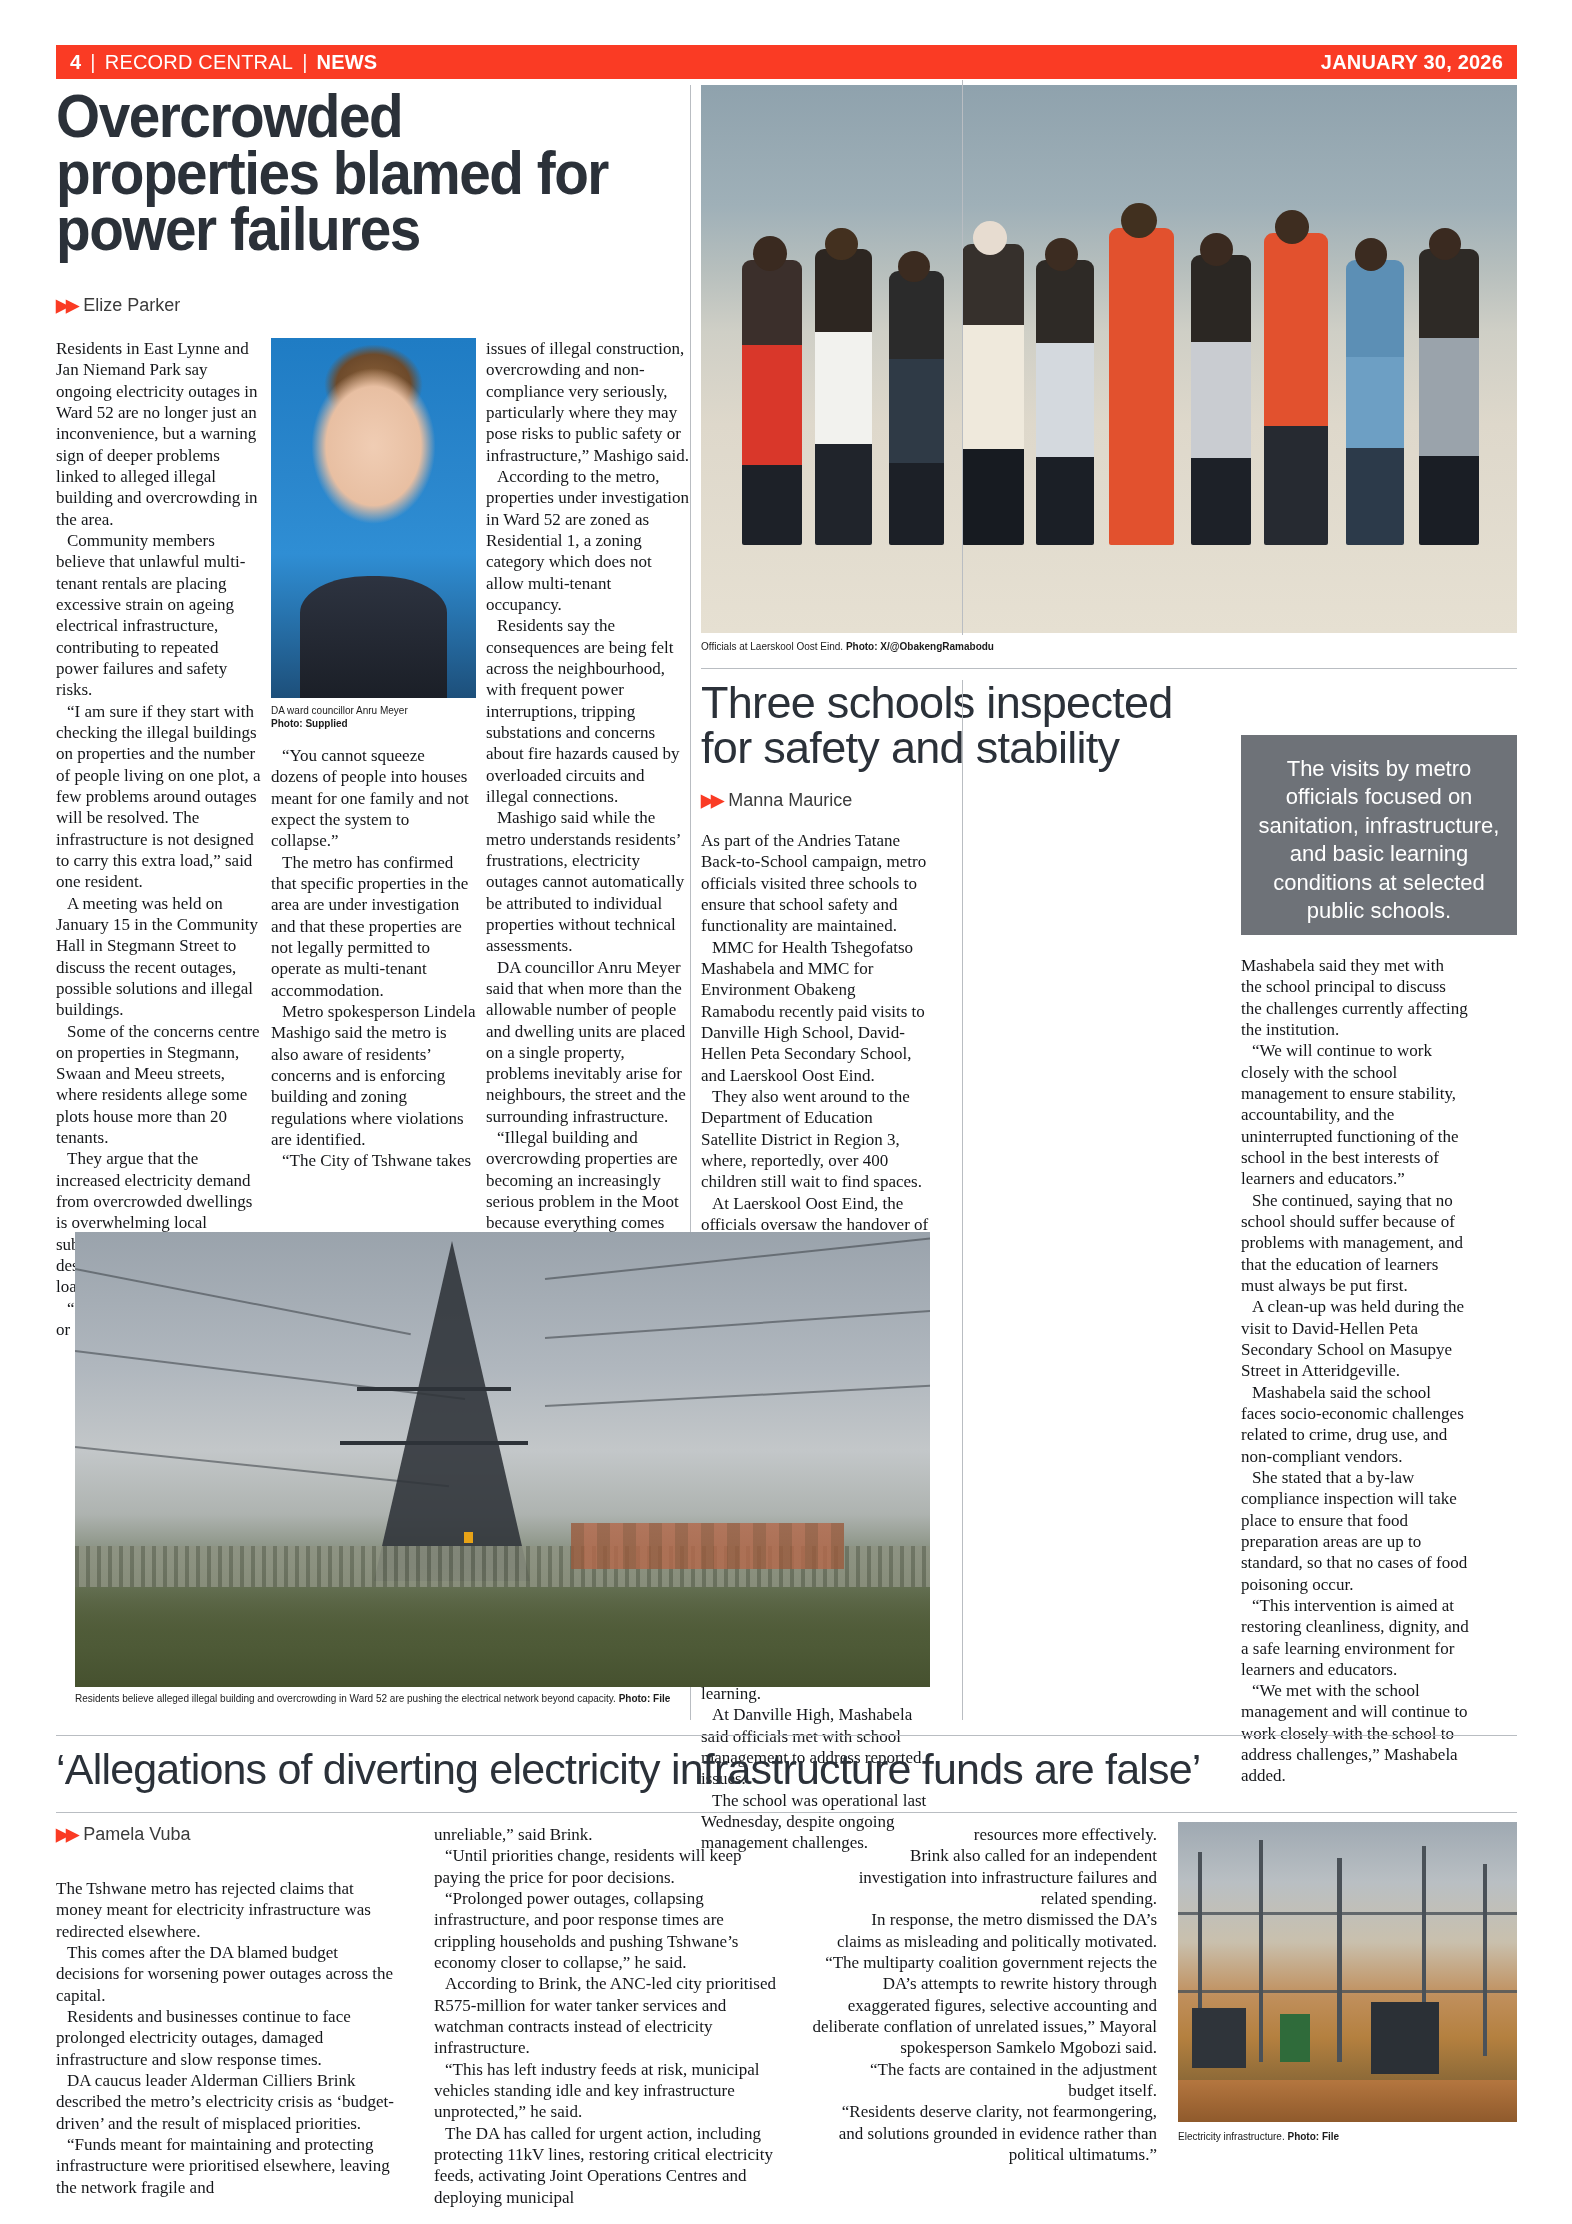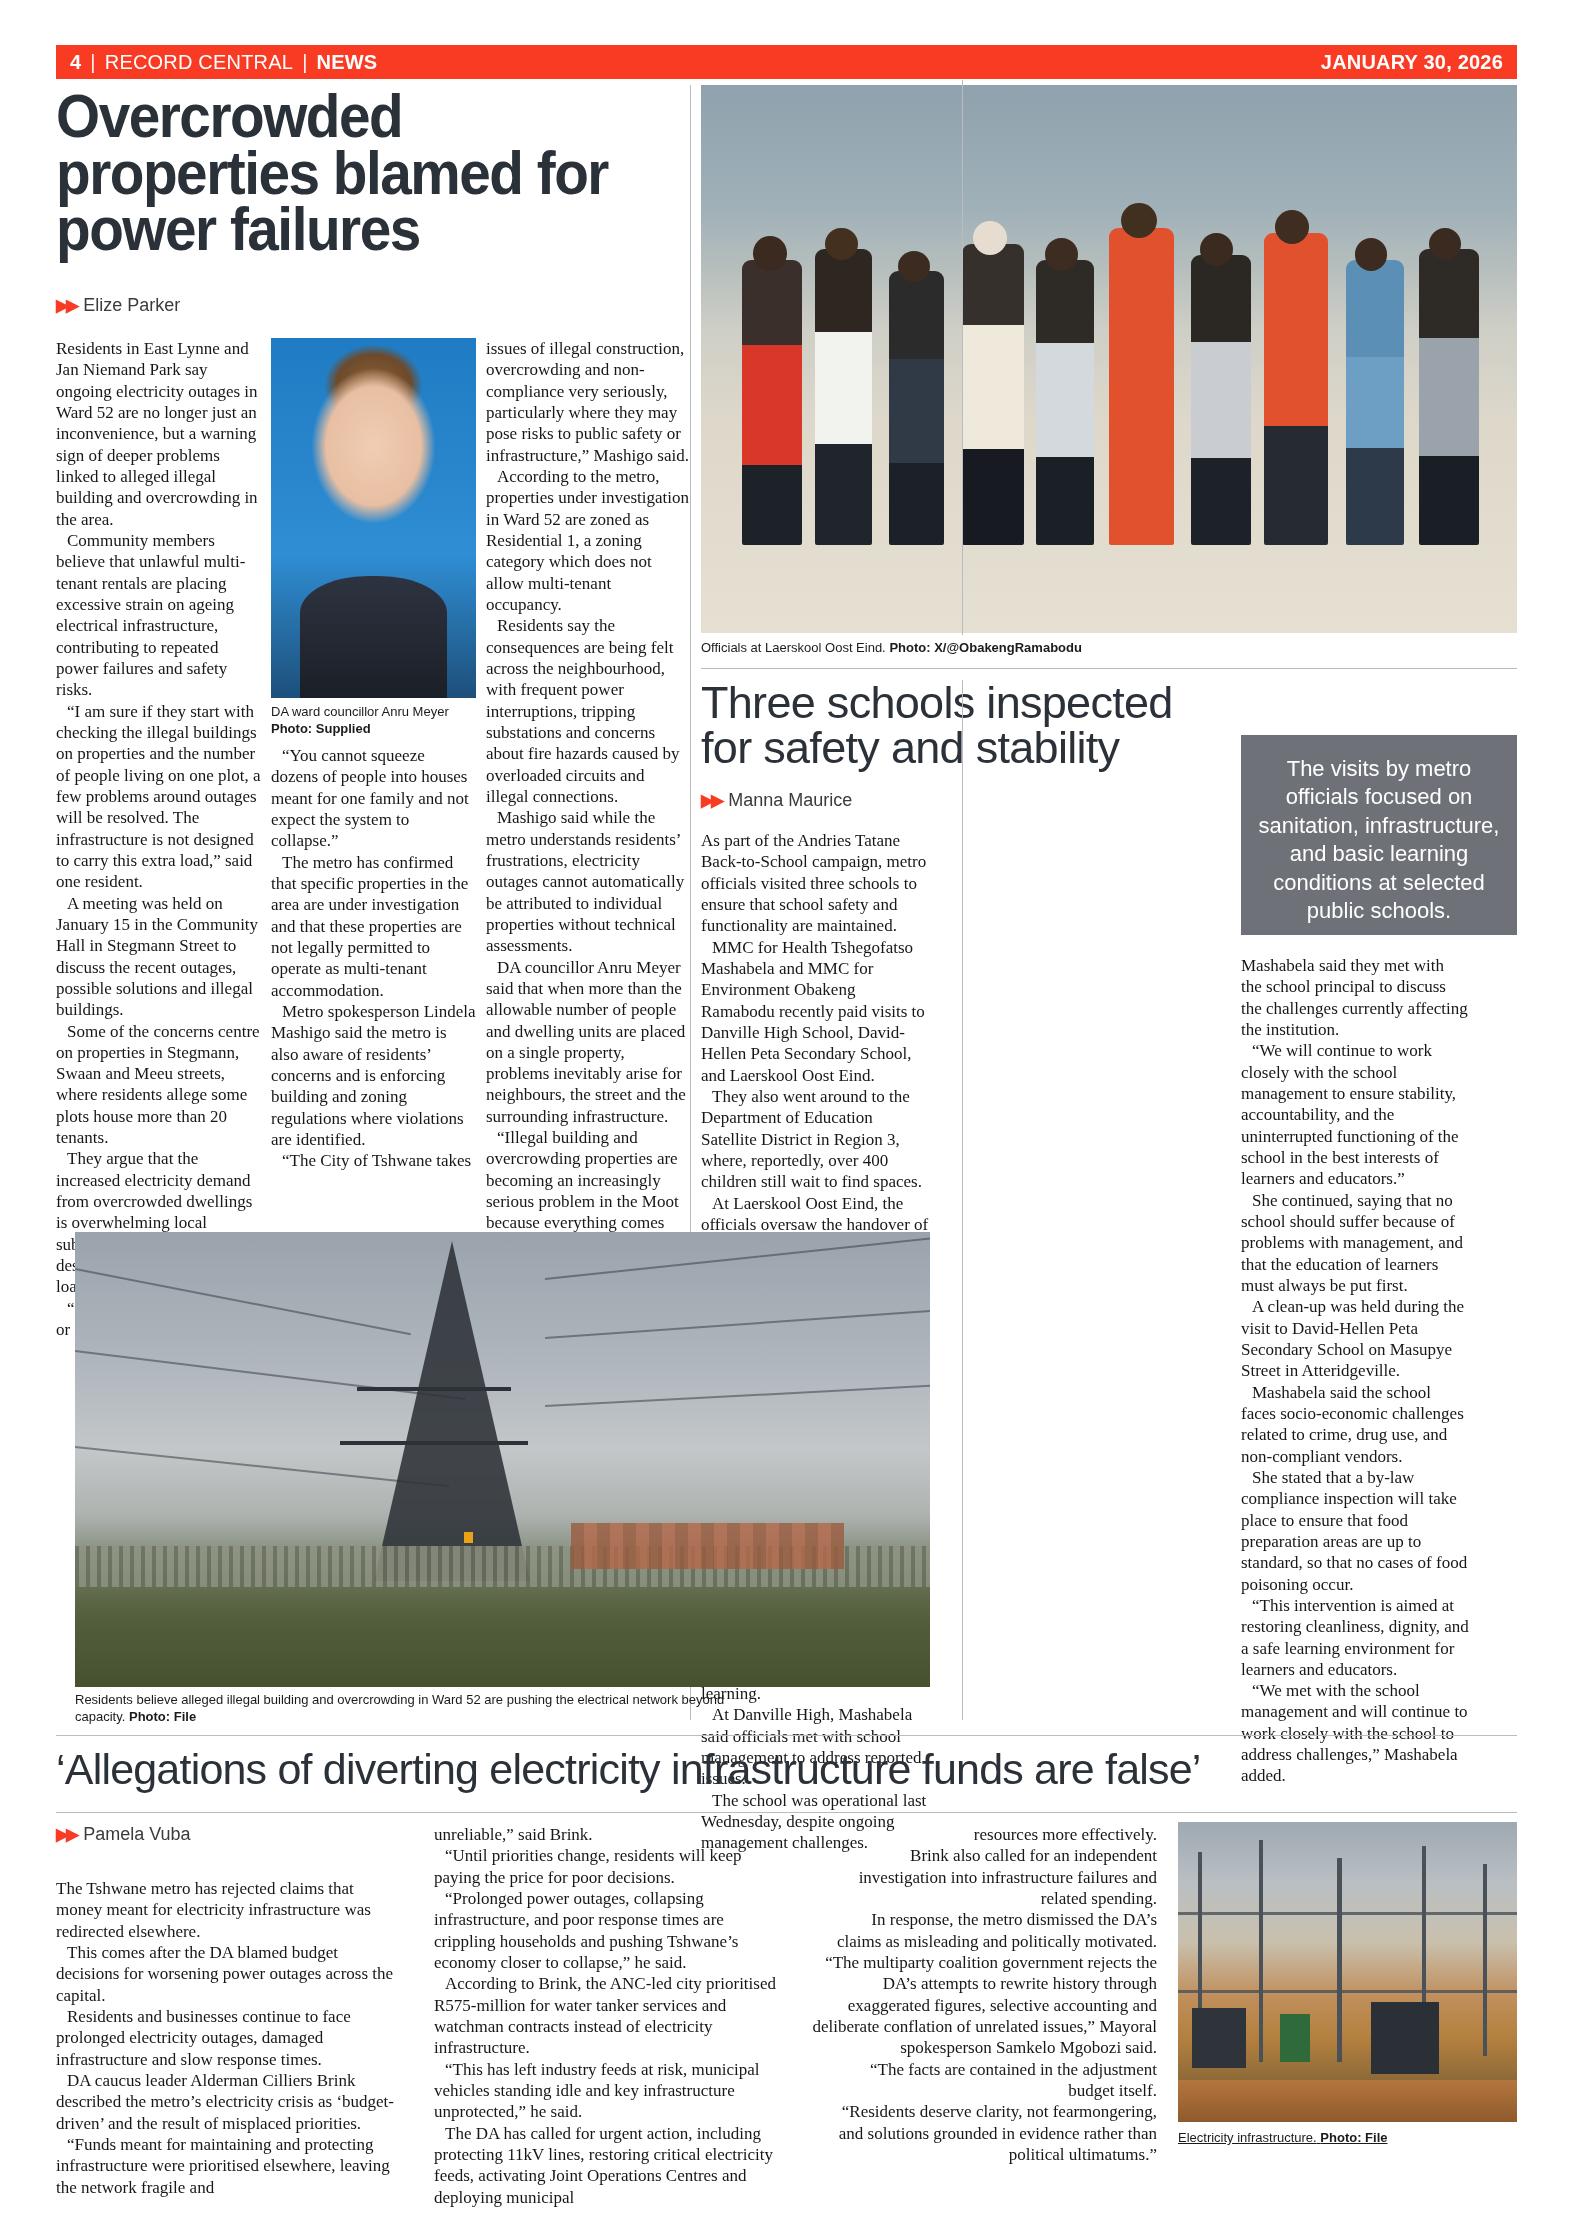--- a/index.html
+++ b/index.html
@@ -51,7 +51,7 @@
   .photo { position: absolute; overflow: hidden; background: #cfd6dc; }
   .cap {
     position: absolute; font-family: "Liberation Sans", sans-serif;
-    font-size: 13px; line-height: 1.3; color: #1b1b1b;
+    font-size: 10px; line-height: 1.3; color: #1b1b1b;
   }
   .cap b { font-weight: 700; }
 

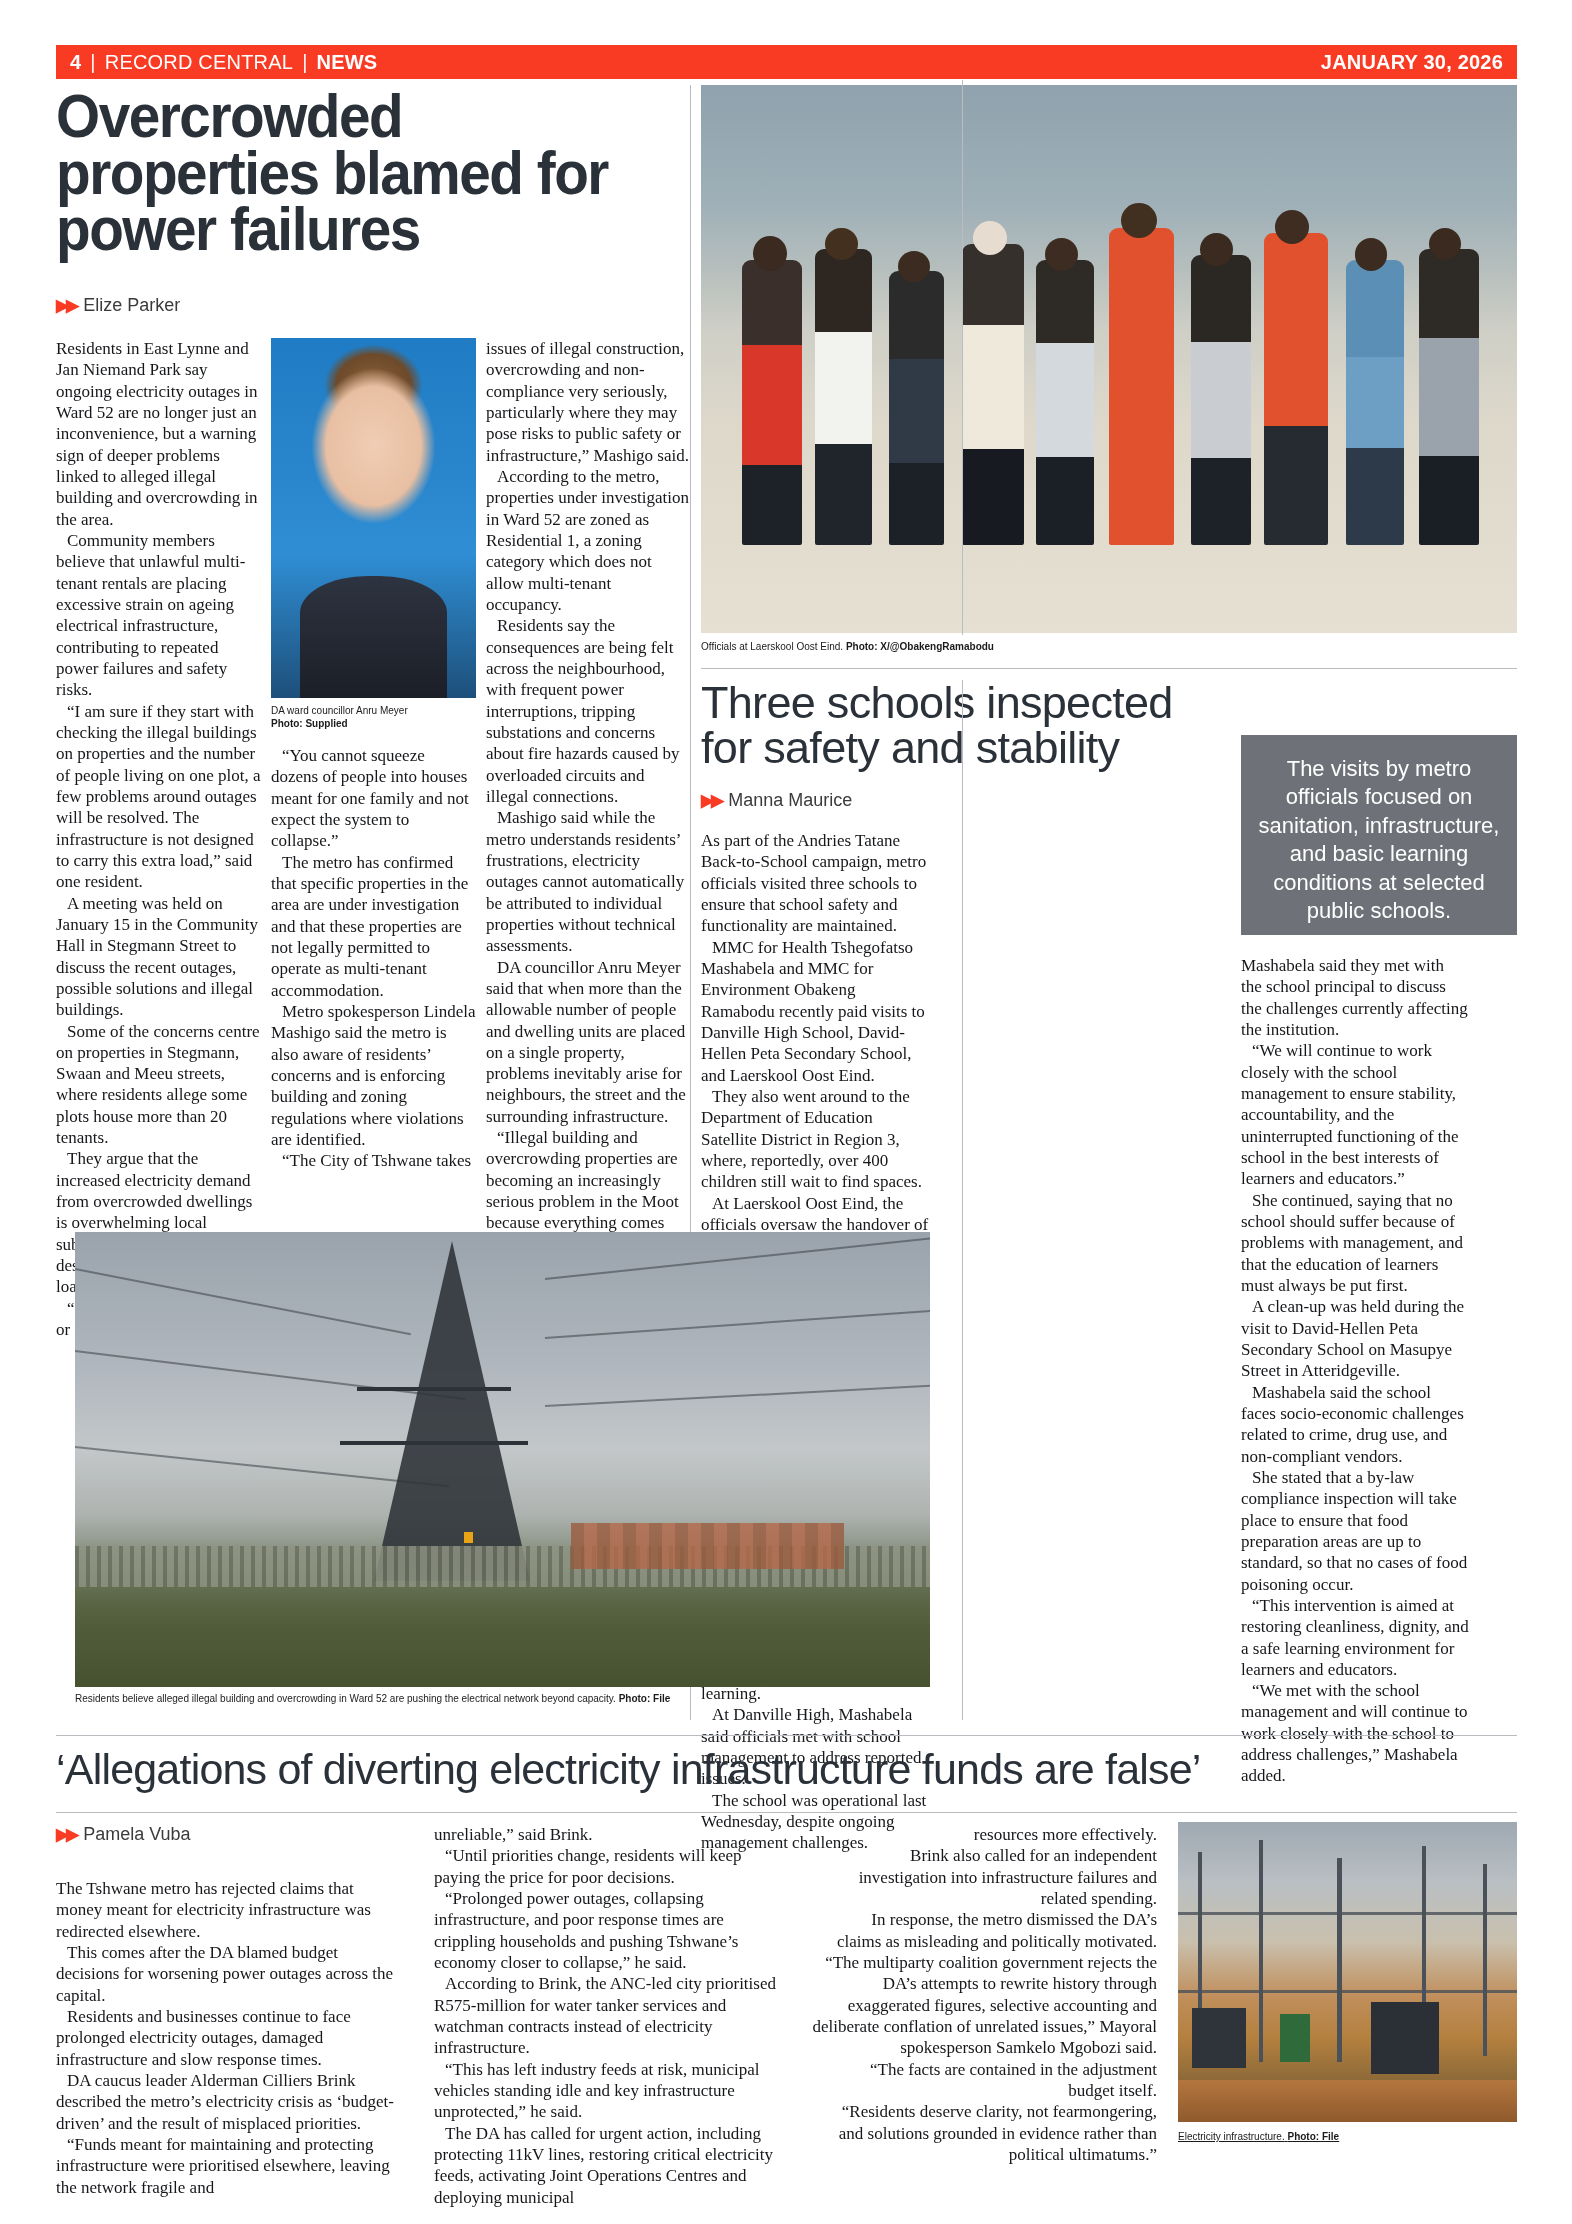--- a/index.html
+++ b/index.html
@@ -295,7 +295,7 @@
     <div style="position:absolute;left:30%;bottom:20%;width:9%;height:16%;background:#2f6b3a;"></div>
     <div style="position:absolute;left:0;bottom:0;width:100%;height:14%;background:linear-gradient(180deg,#b4763f,#8f5a2c);"></div>
   </div>
-  <div class="cap" style="left:1178px;top:2130px;width:339px;text-decoration:underline;">
+  <div class="cap" style="left:1178px;top:2130px;width:339px;">
     <span>Electricity infrastructure.</span>
     <b>Photo: File</b>
   </div>

